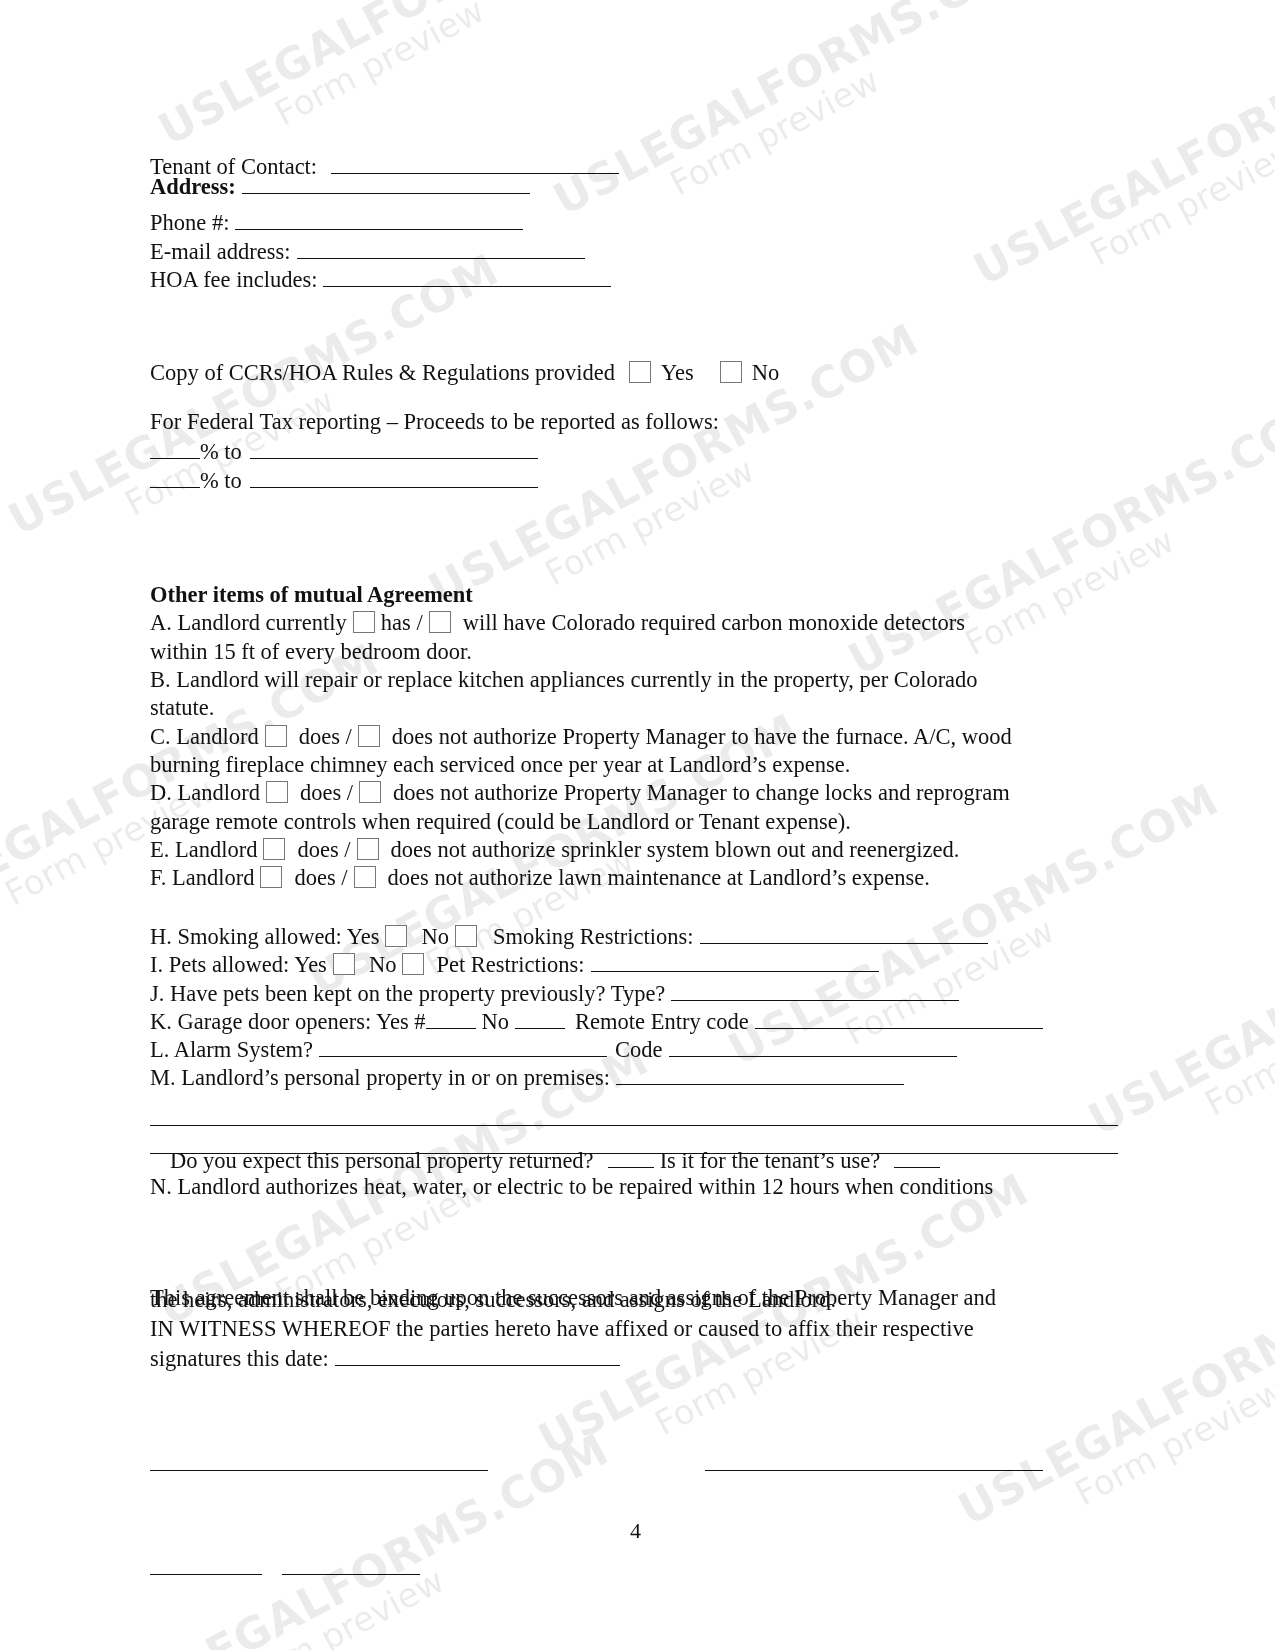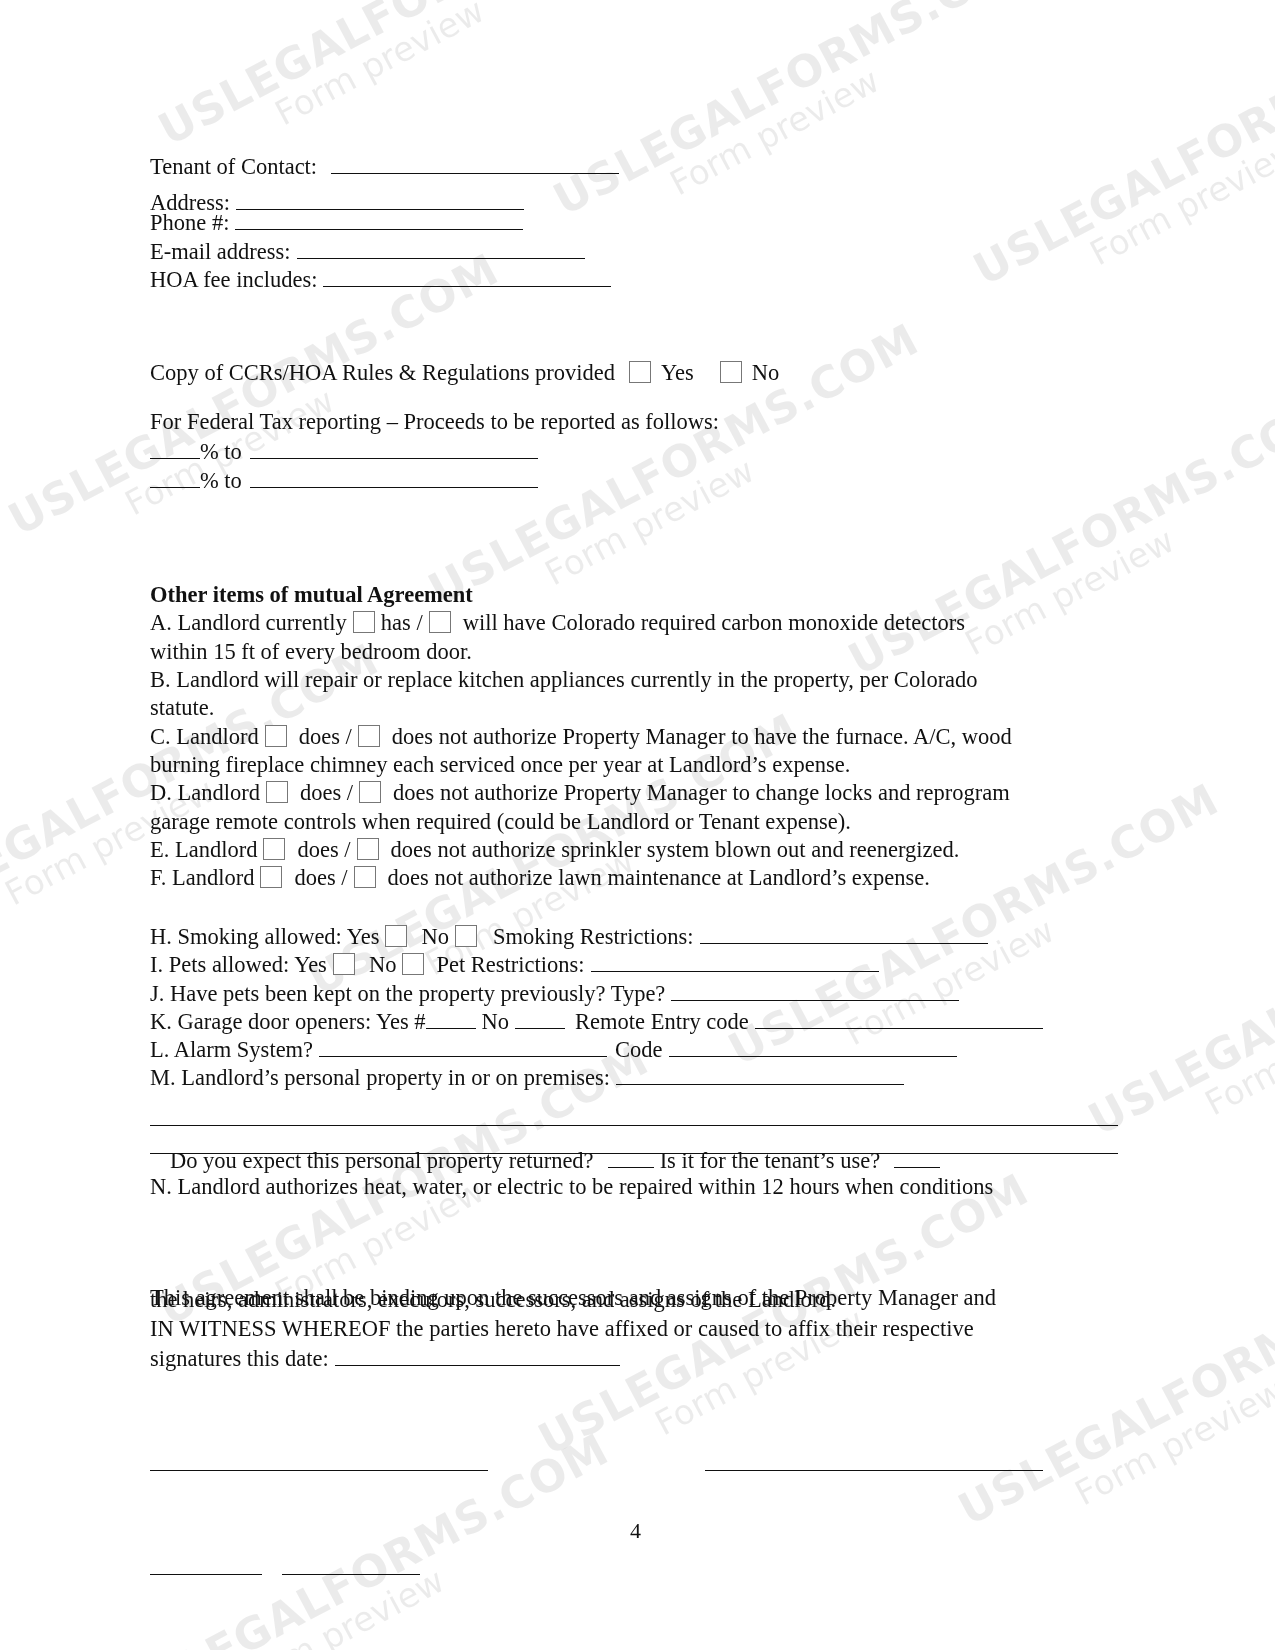--- a/index.html
+++ b/index.html
@@ -81,7 +81,7 @@
   <div class="line" style="top:151px;">
     <span>Tenant of Contact:</span><span class="blank" style="width:288px; margin-left:14px;"></span>
   </div>
-  <div class="line" style="top:187px;">
+  <div class="line" style="top:171px;font-weight:bold;">
     <span>Address:</span><span class="blank" style="width:288px;"></span>
   </div>
   <div class="line" style="top:207px;">

